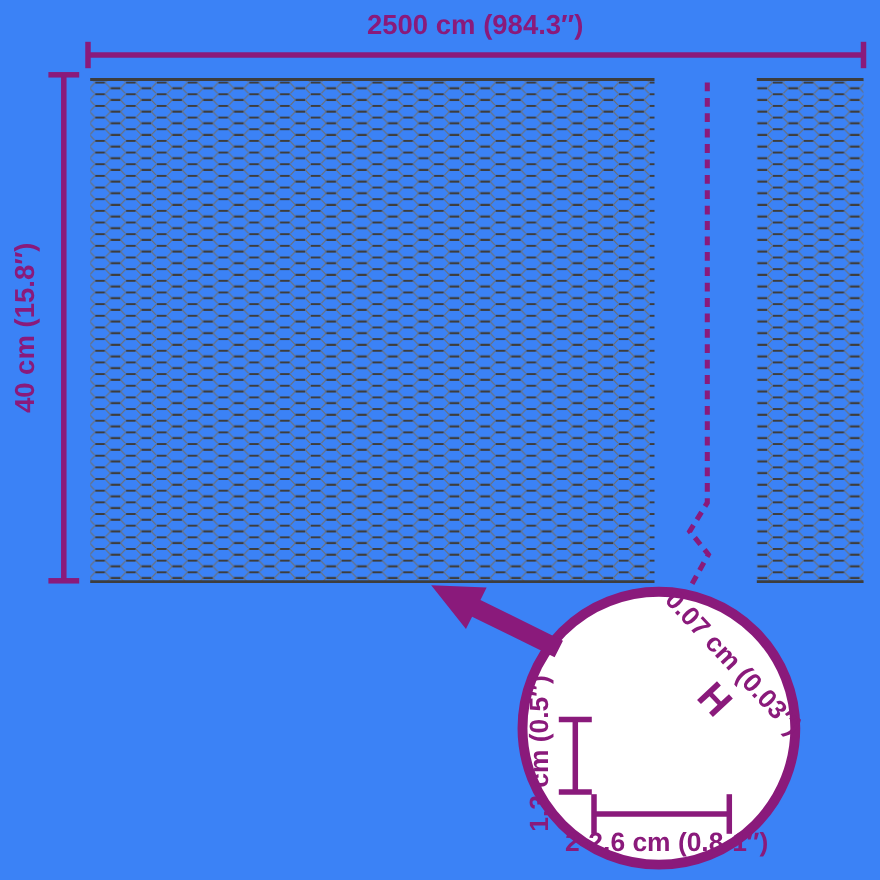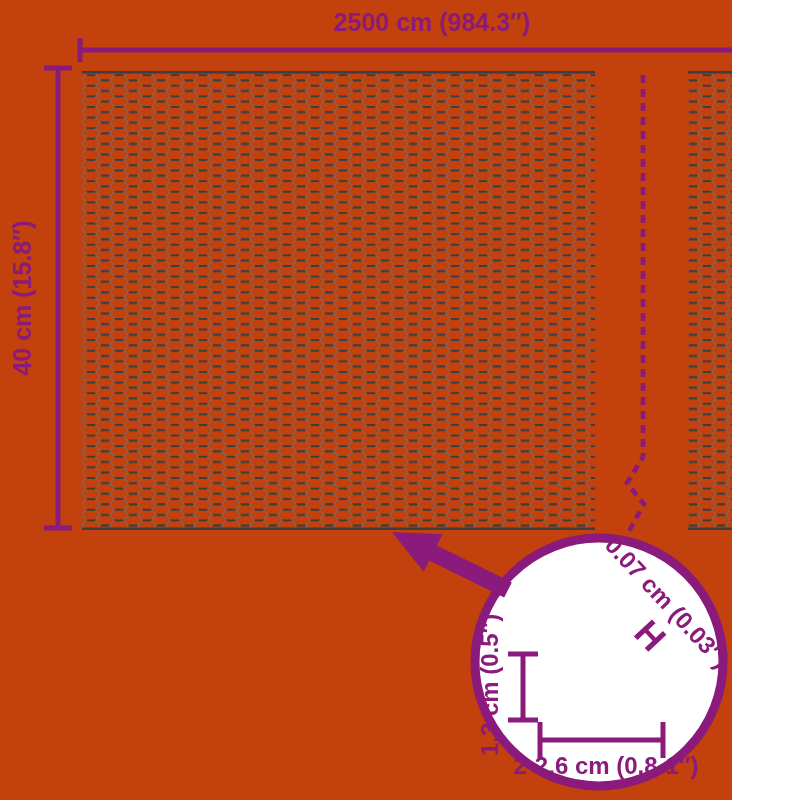--- a/index.html
+++ b/index.html
@@ -3,7 +3,7 @@
 <meta charset="utf-8">
 <style>
   html,body{margin:0;padding:0;background:#ffffff;}
-  .stage{width:732px;height:800px;position:relative;background:#c2410c;overflow:hidden;}
+  .stage{width:800px;height:800px;position:relative;background:#3b82f6;overflow:hidden;}
   svg{display:block;}
   text{
     font-family:"Liberation Sans", sans-serif;

